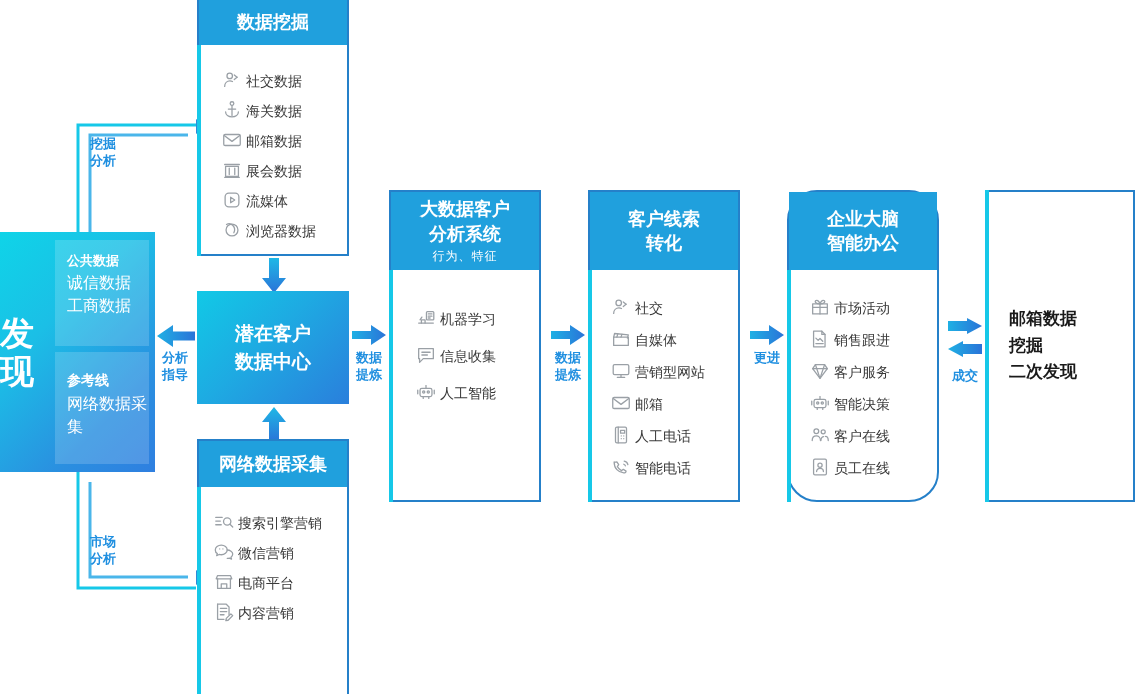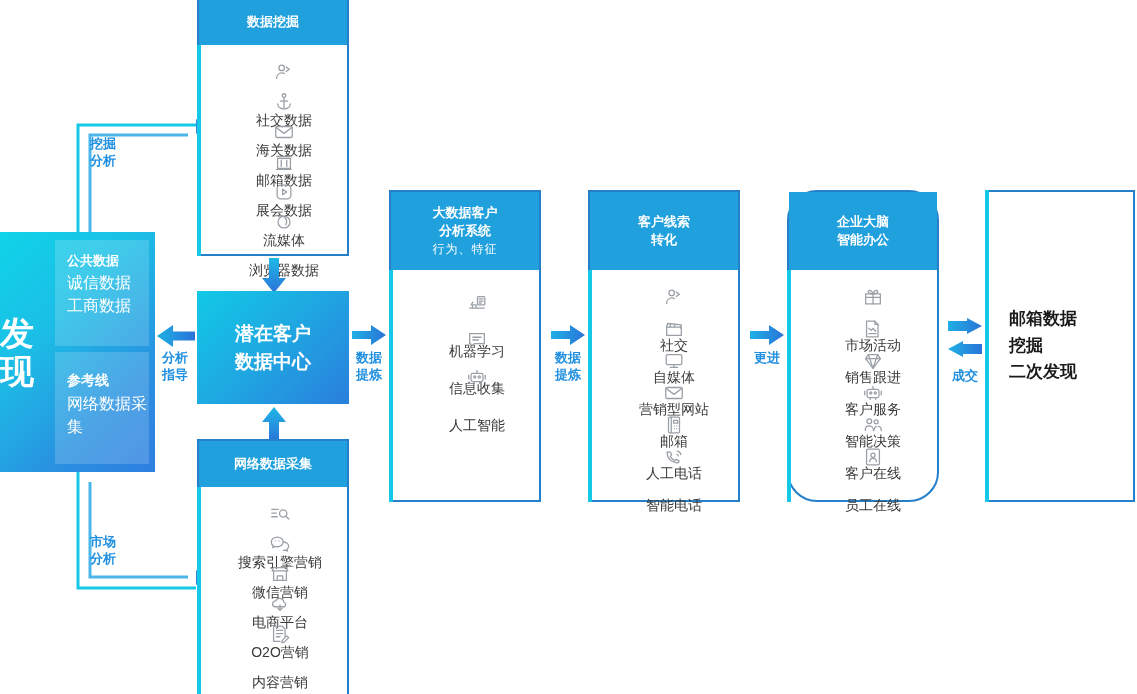--- a/index.html
+++ b/index.html
@@ -43,7 +43,7 @@
     text-align: center; font-weight: bold;
     display: flex; flex-direction: column; align-items: center; justify-content: center;
   }
-  .card-head .t { font-size: 13px; line-height: 1.35; }
+  .card-head .t { font-size: 18px; line-height: 1.35; }
   .card-head .sub { font-size: 12px; font-weight: normal; margin-top: 2px; letter-spacing: 1px; }
   .card-body { padding: 16px 0 10px 22px; }
   .row { display: flex; align-items: center; gap: 29px; height: 30px; flex-direction: column; }

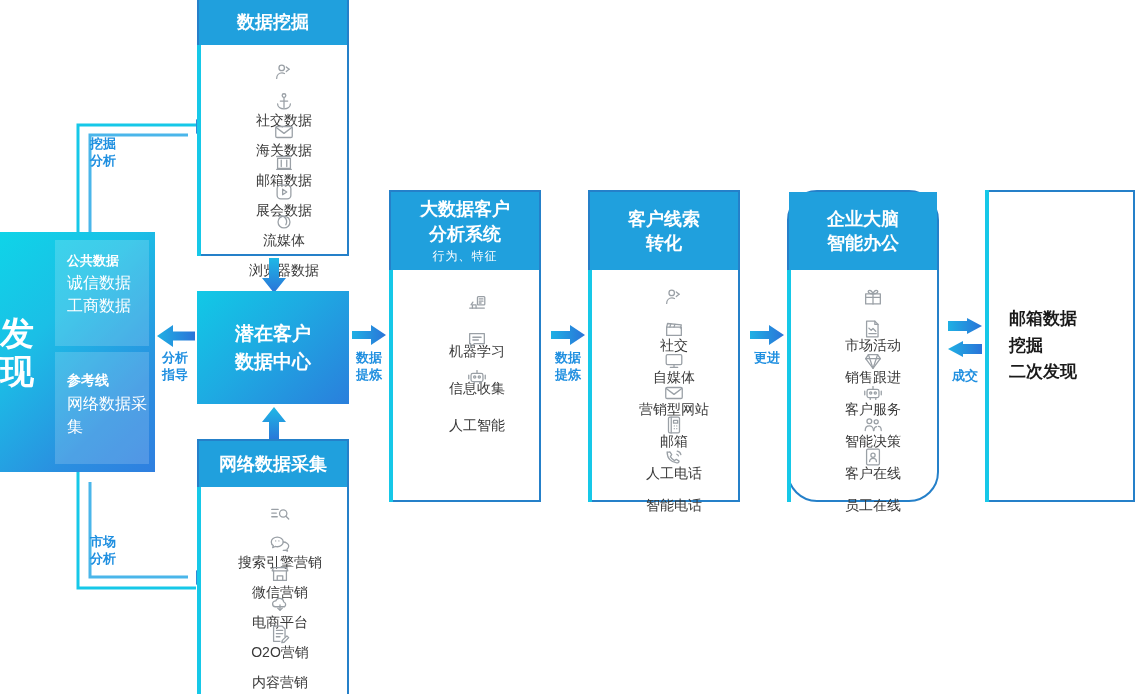--- a/index.html
+++ b/index.html
@@ -46,7 +46,7 @@
   .card-head .t { font-size: 18px; line-height: 1.35; }
   .card-head .sub { font-size: 12px; font-weight: normal; margin-top: 2px; letter-spacing: 1px; }
   .card-body { padding: 16px 0 10px 22px; }
-  .row { display: flex; align-items: center; gap: 29px; height: 30px; flex-direction: column; }
+  .row { display: flex; align-items: flex-end; gap: 3px; height: 30px; }
   .row .lab { font-size: 14px; color: #3a3a3a; white-space: nowrap; }
   .ic { width: 22px; height: 22px; flex: 0 0 22px; color: #9aa0a6; display: block; }
   .ic svg { width: 22px; height: 22px; display: block; stroke: #9aa0a6; fill: none; stroke-width: 1.4; stroke-linecap: round; stroke-linejoin: round; }

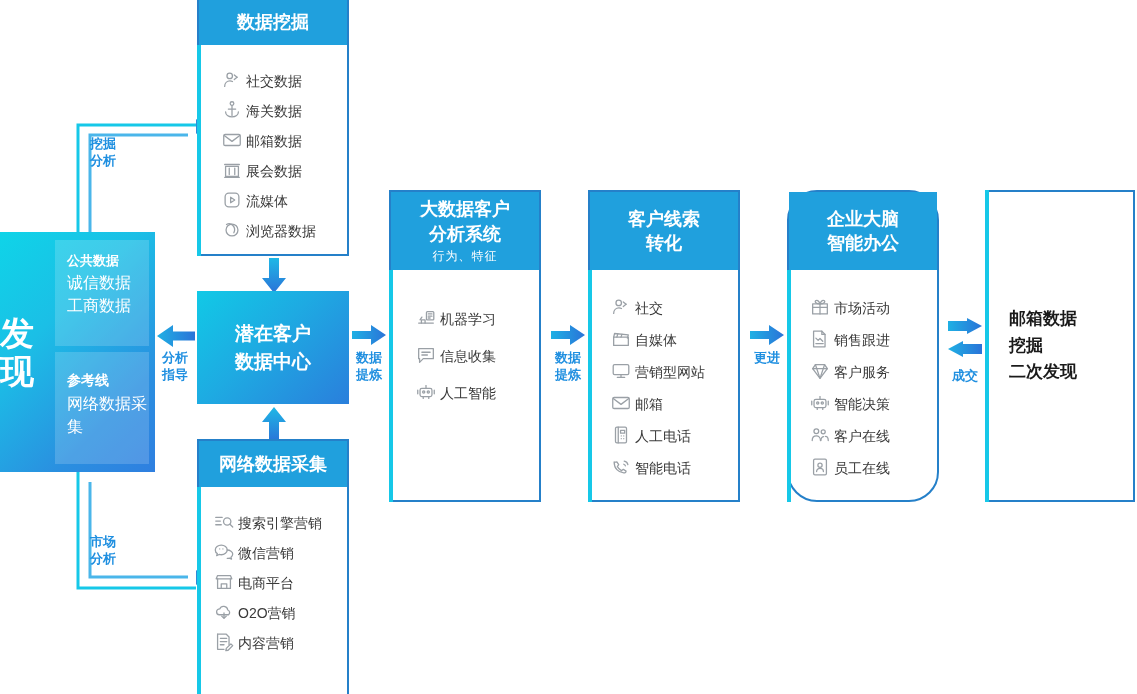--- a/index.html
+++ b/index.html
@@ -256,15 +256,6 @@
       <div class="row">
         <span class="ic">
             <svg viewBox="0 0 24 24">
-              <path d="M7 15a3.2 3.2 0 0 1 .3-6.4 4.6 4.6 0 0 1 8.8 1.2A3 3 0 0 1 17 15z"></path>
-              <path d="M12 13v6M12 19l-2.5-2.5M12 19l2.5-2.5"></path>
-            </svg>
-          </span>
-        <span class="lab">O2O营销</span>
-      </div>
-      <div class="row">
-        <span class="ic">
-            <svg viewBox="0 0 24 24">
               <path d="M5 3.5h9.5l3 3V15"></path>
               <path d="M5 3.5V20h7"></path>
               <path d="M8 8h7M8 11.5h7M8 15h4"></path>

